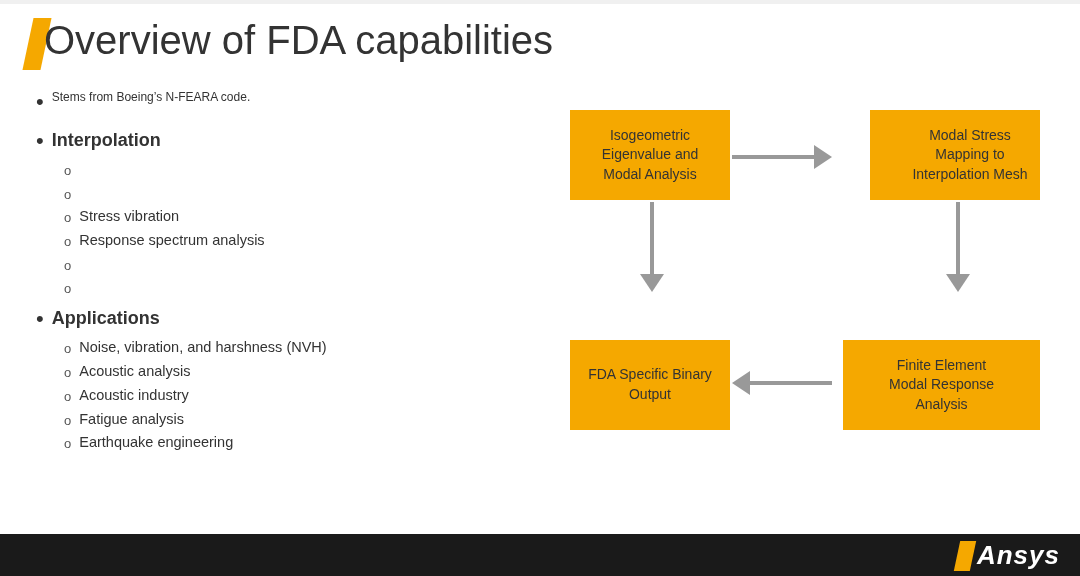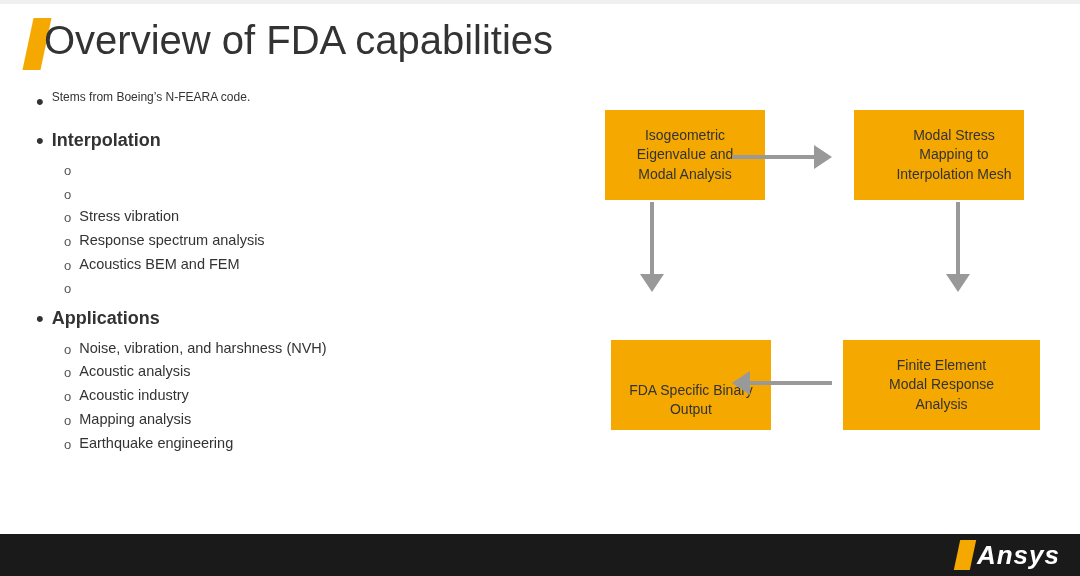--- a/index.html
+++ b/index.html
@@ -115,7 +115,6 @@
       color: #333;
       padding: 10px;
       line-height: 1.4;
-      margin-left: 35px;
     }
 
     .box-tl {

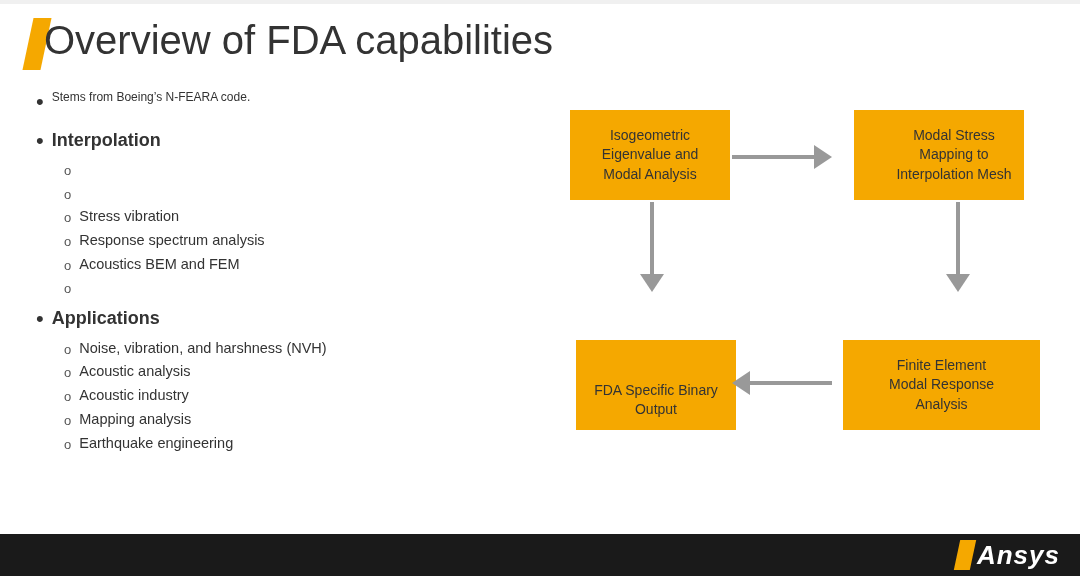--- a/index.html
+++ b/index.html
@@ -122,7 +122,7 @@
       width: 160px; height: 90px;
     }
     .box-tr {
-      top: 0; right: 16px;
+      top: 0; right: 0;
       width: 170px; height: 90px; padding-left: 40px;
     }
     .box-bl {

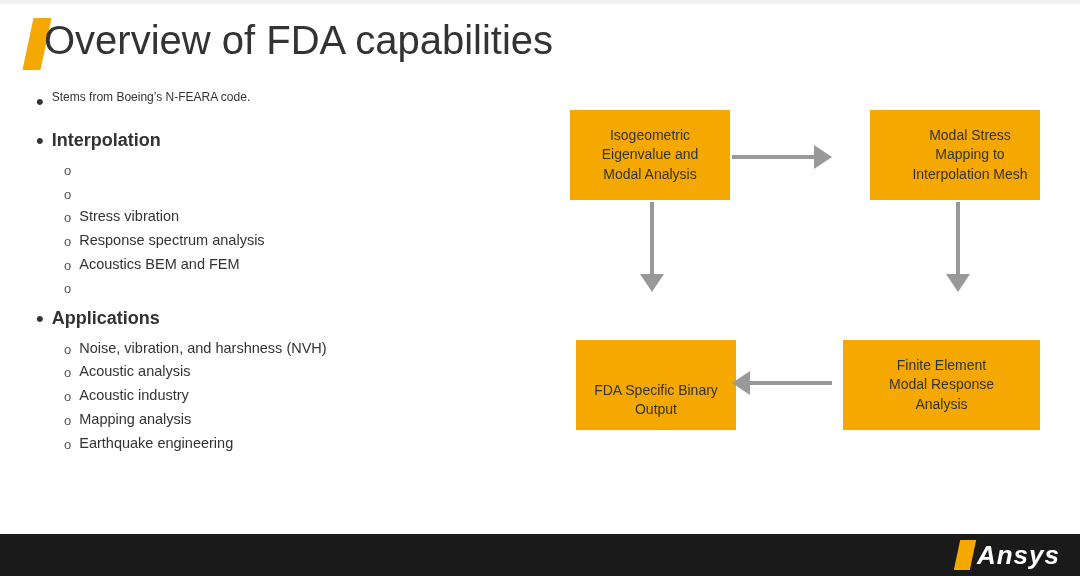--- a/index.html
+++ b/index.html
@@ -296,7 +296,6 @@
     </div>
     <div class="sub-item">
       <span class="circle">o</span>
-      <span>Acoustics BEM and FEM</span>
     </div>
     <div class="sub-item">
       <span class="circle">o</span>

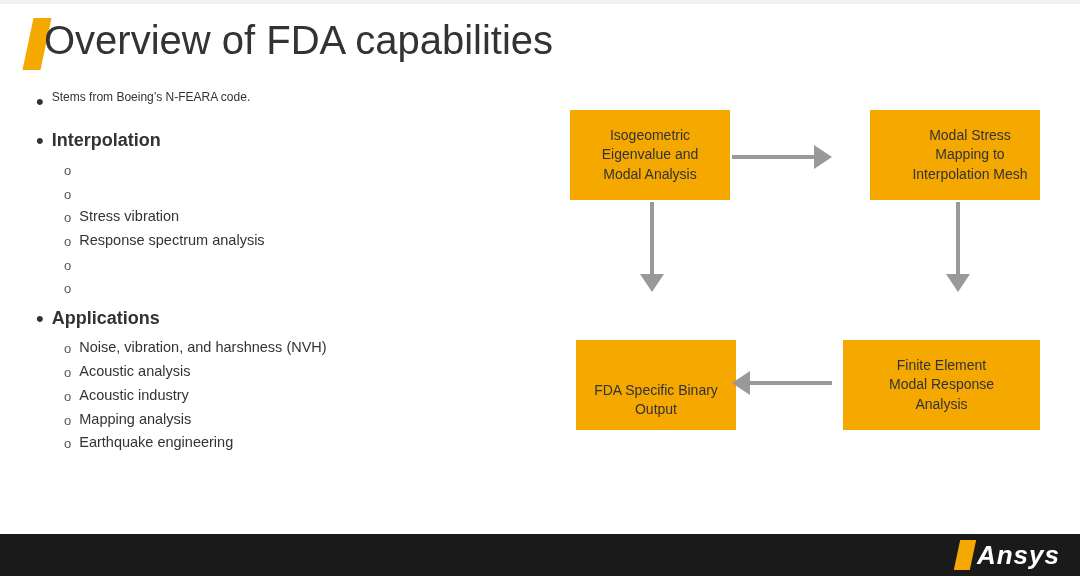--- a/index.html
+++ b/index.html
@@ -126,8 +126,8 @@
       width: 170px; height: 90px; padding-left: 40px;
     }
     .box-bl {
-      bottom: 0; left: 6px;
-      width: 160px; height: 90px; align-items: flex-end;
+      bottom: 0; left: 0;
+      width: 160px; height: 90px;
     }
     .box-br {
       bottom: 0; right: 0;

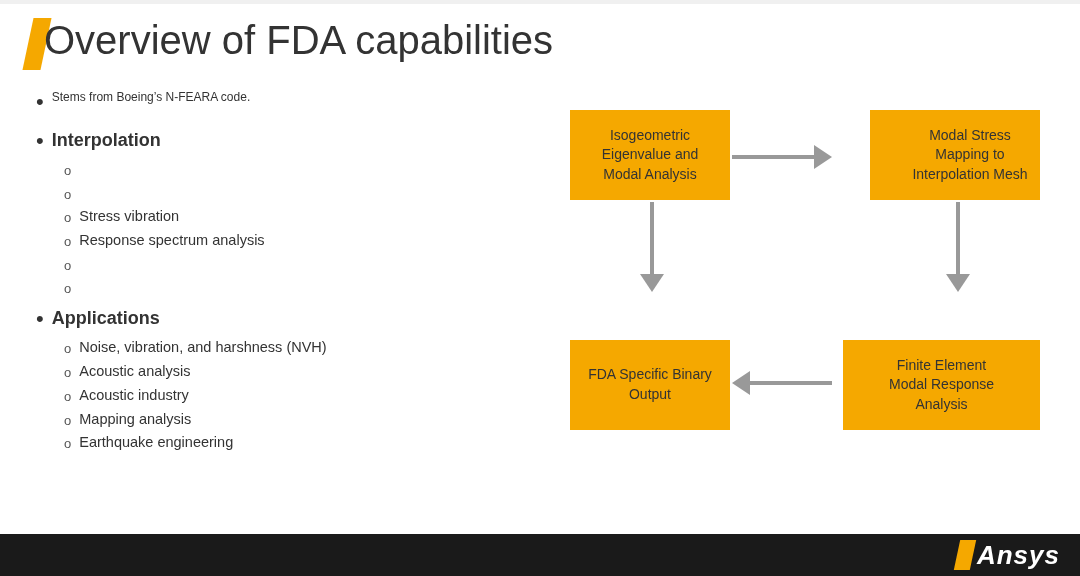--- a/index.html
+++ b/index.html
@@ -321,7 +321,7 @@
     </div>
     <div class="sub-item">
       <span class="circle">o</span>
-      <span>Mapping analysis</span>
+      <span>Fatigue analysis</span>
     </div>
     <div class="sub-item">
       <span class="circle">o</span>

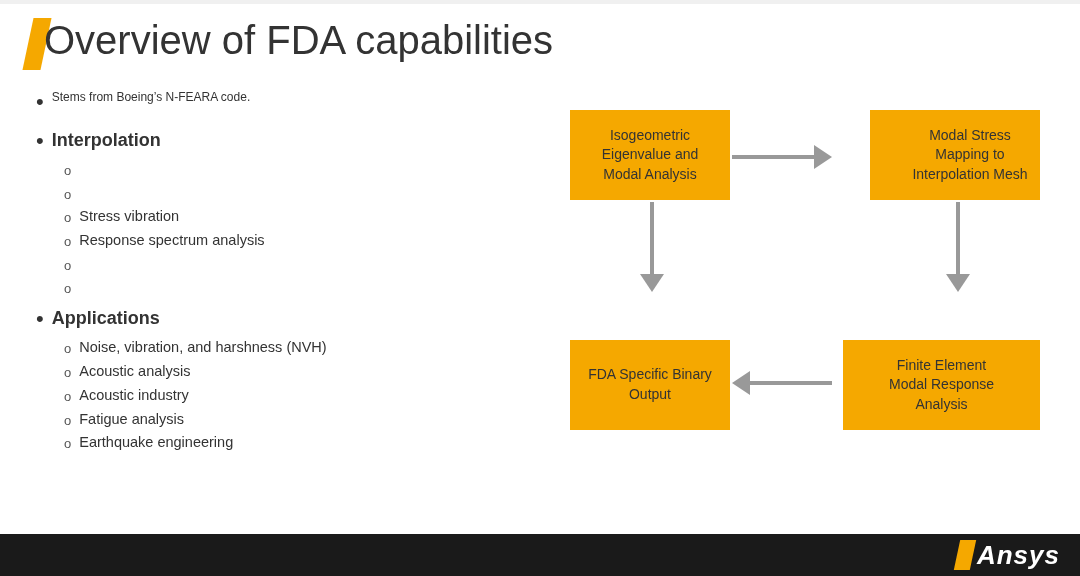--- a/index.html
+++ b/index.html
@@ -239,7 +239,7 @@
 
     .ansys-logo {
       display: flex;
-      align-items: flex-start;
+      align-items: flex-end;
     }
     .ansys-slash {
       width: 16px;

